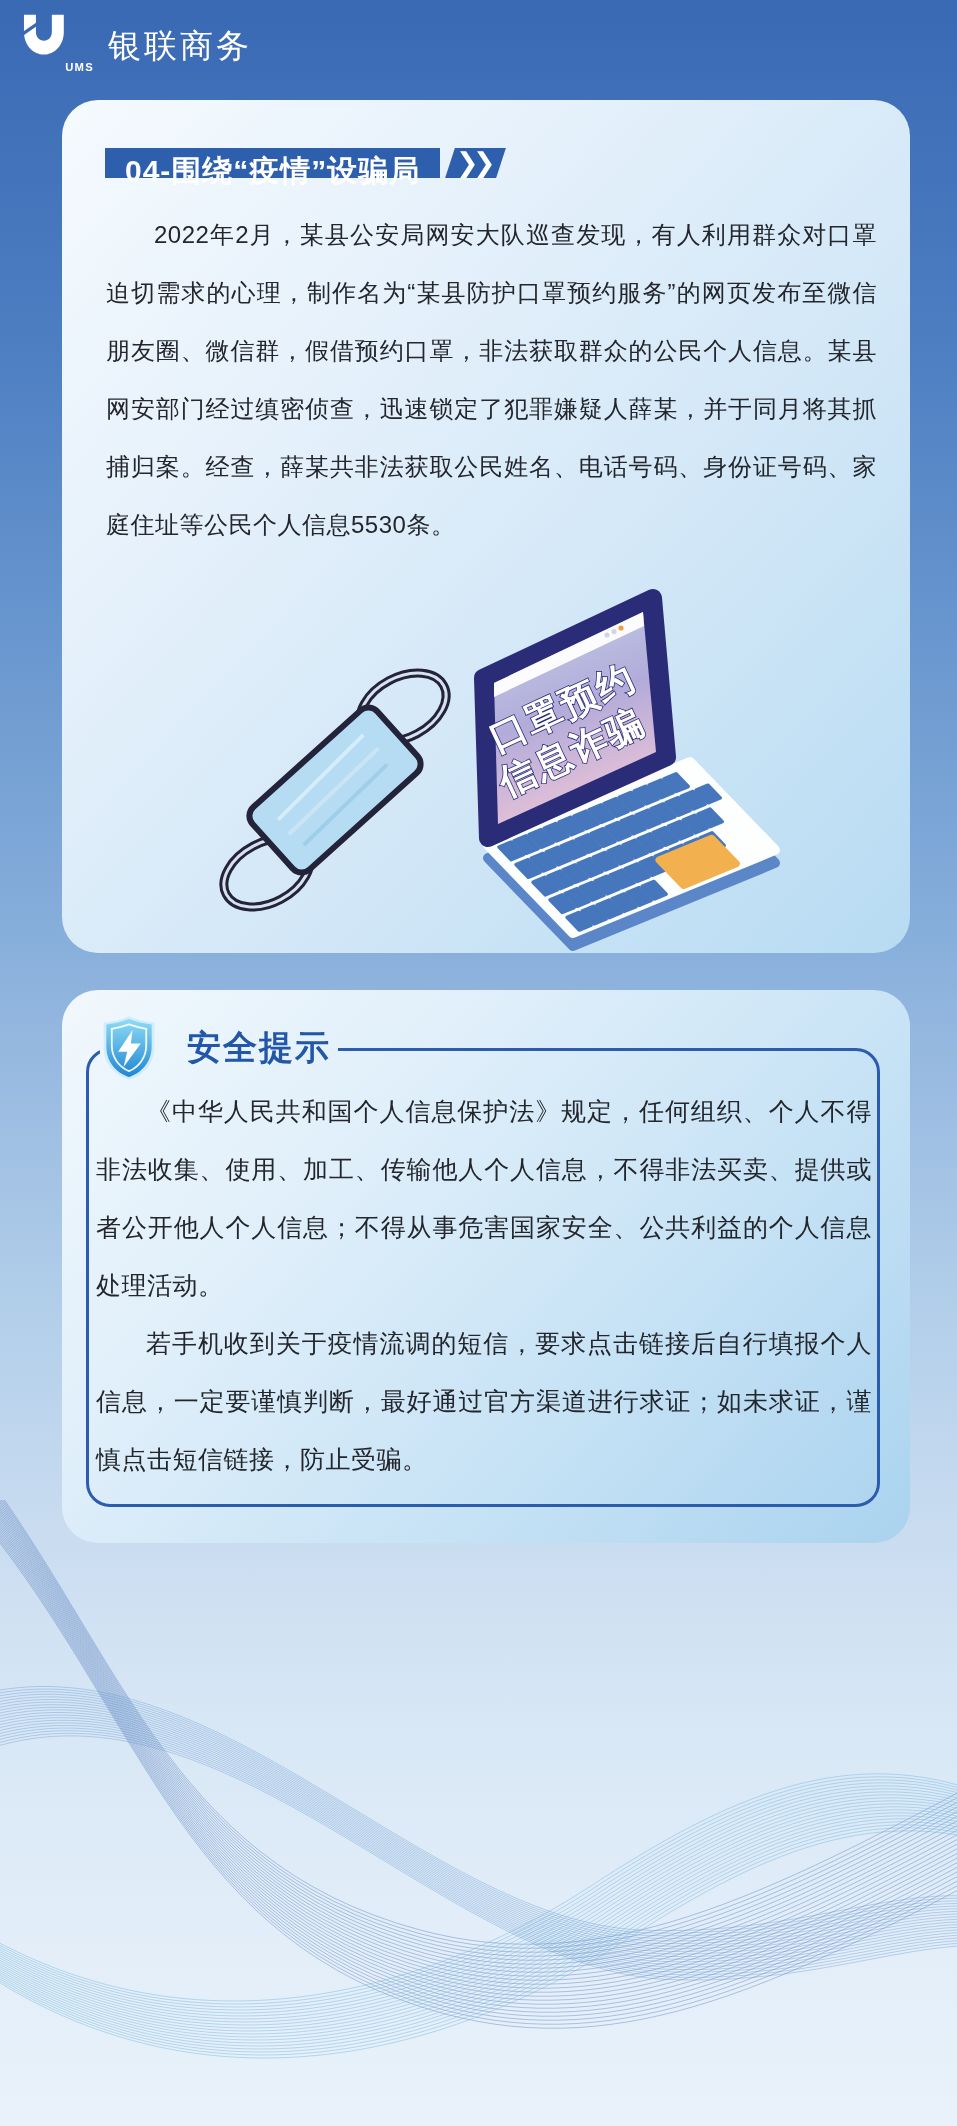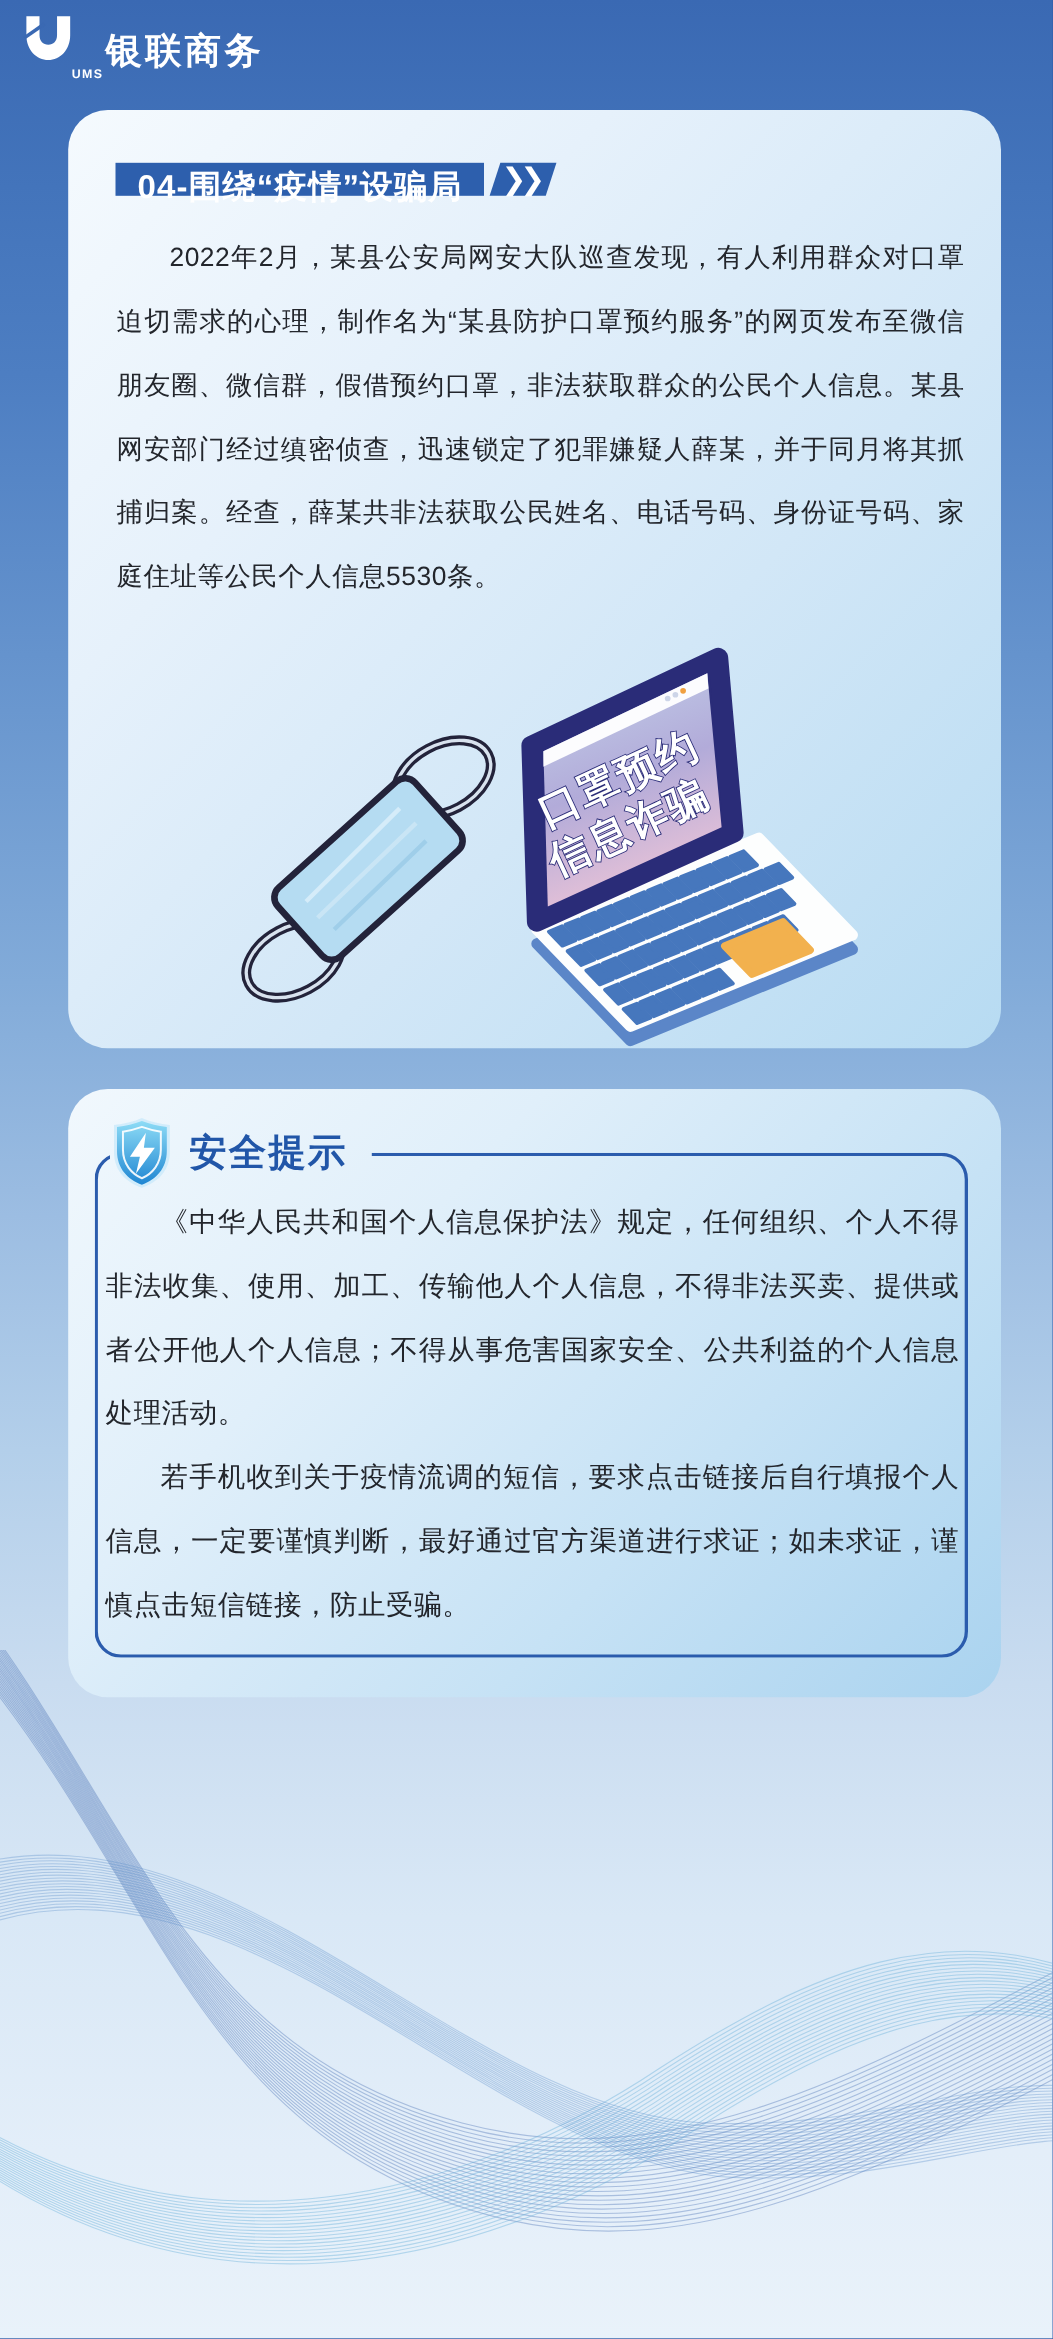--- a/index.html
+++ b/index.html
@@ -9,7 +9,7 @@
   
   .header{position:absolute;left:0;top:0;width:100%;height:128px;}
   .logo{position:absolute;left:20px;top:12px;}
-  .brand{position:absolute;left:96px;top:24px;font-size:33px;font-weight:bold;color:#ffffff;letter-spacing:3px;}
+  .brand{position:absolute;left:108px;top:24px;font-size:33px;font-weight:normal;color:#ffffff;letter-spacing:3px;}
   
   .case-card{position:absolute;left:62px;top:100px;width:848px;height:853px;border-radius:36px;
     background:linear-gradient(133deg,#f5fafe 0%,#e6f1fb 30%,#d2e7f7 62%,#b7dbf2 100%);}

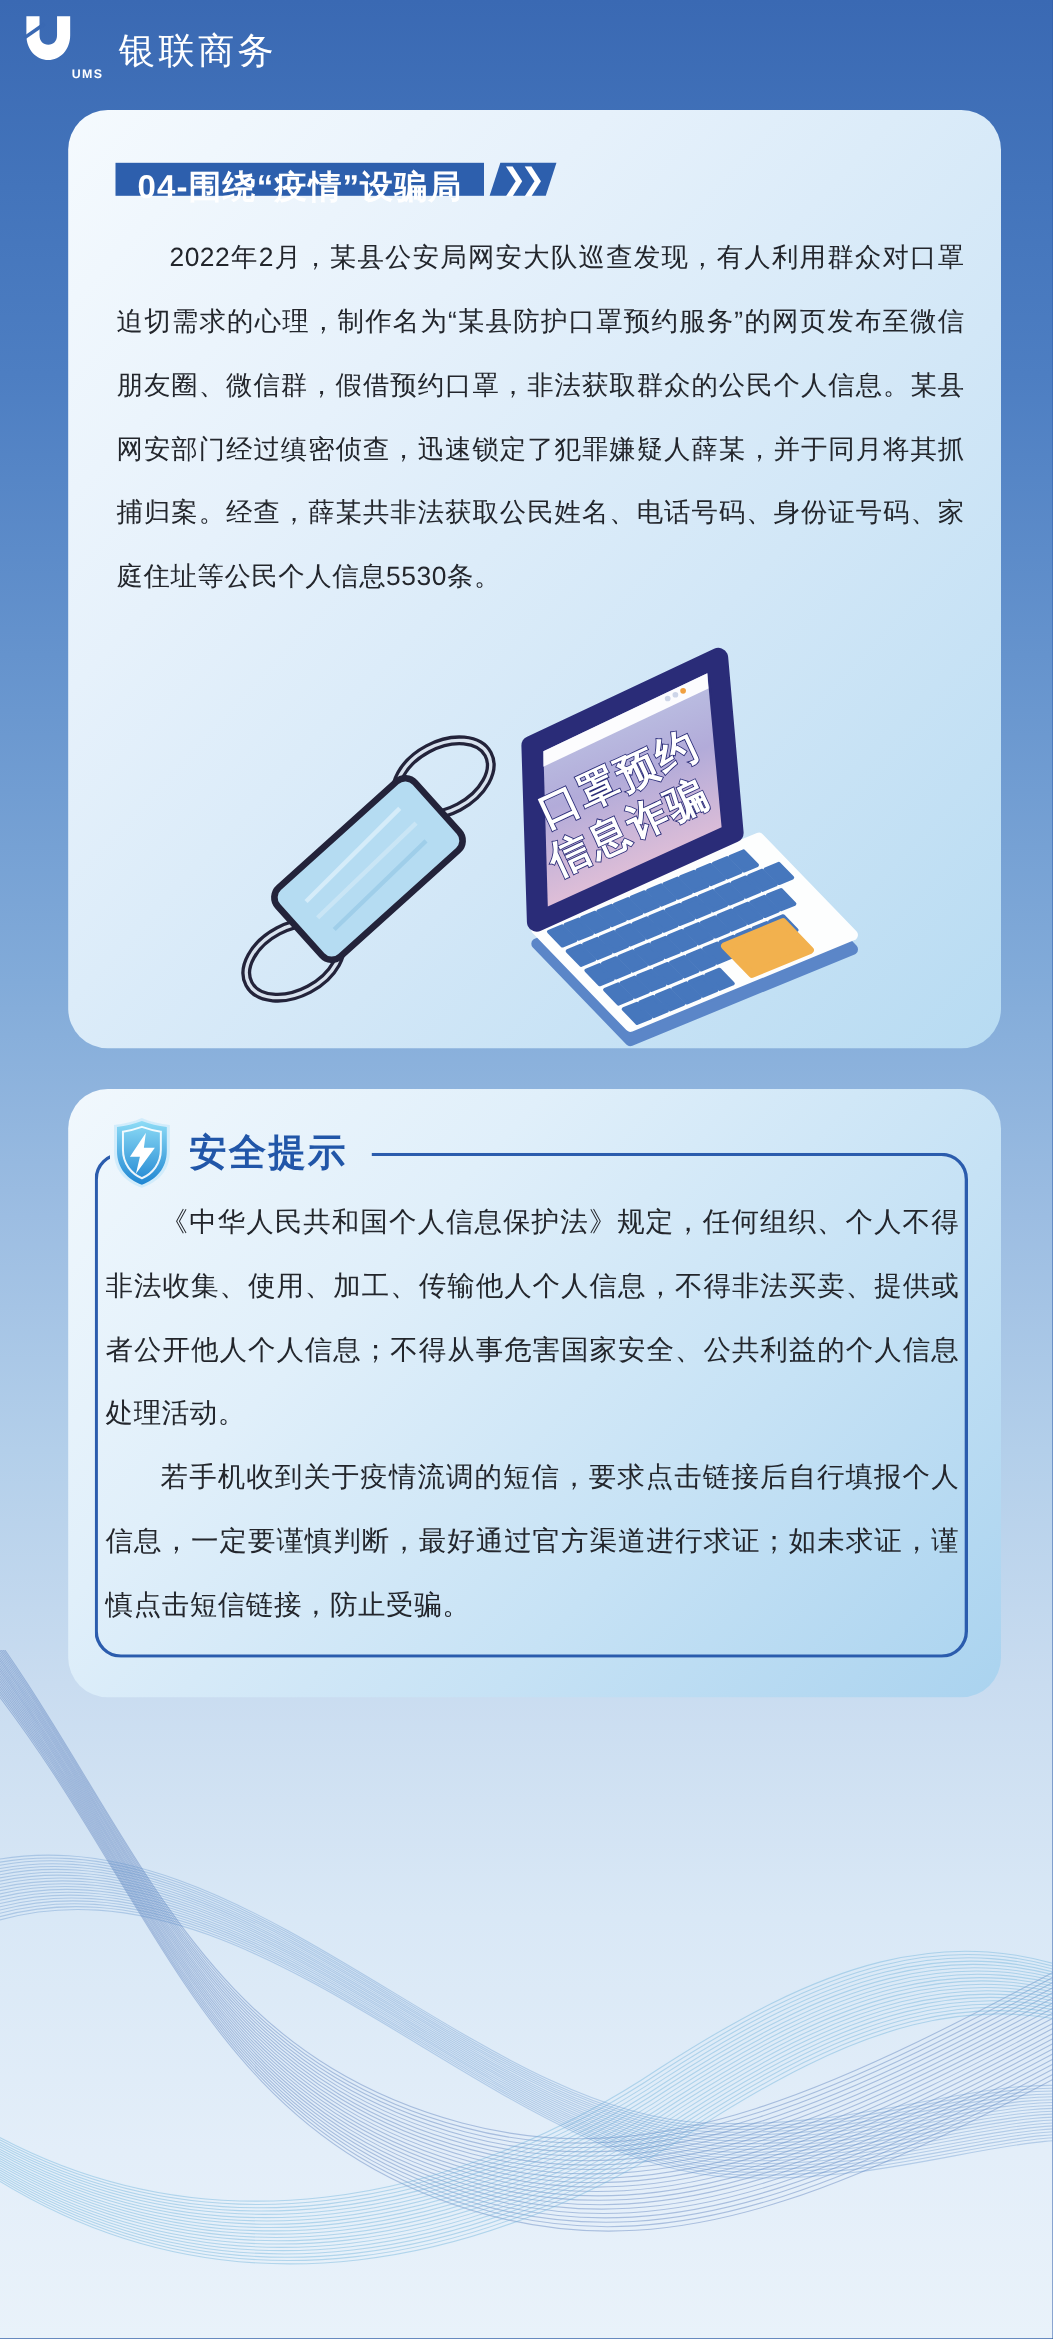--- a/index.html
+++ b/index.html
@@ -26,7 +26,7 @@
   .tip-frame{position:absolute;left:24px;right:30px;top:58px;bottom:36px;}
   .tip-frame::before{content:"";position:absolute;inset:0;border:3px solid #2b5cad;border-radius:24px;
     clip-path:polygon(0 0,14px 0,14px 38px,252px 38px,252px 0,100% 0,100% 100%,0 100%);}
-  .tip-legend{position:absolute;left:14px;top:-33px;height:66px;display:flex;align-items:center;gap:14px;}
+  .tip-legend{position:absolute;left:14px;top:-33px;height:66px;display:flex;align-items:center;gap:29px;}
   .tip-title{font-size:34px;font-weight:bold;color:#2156a8;letter-spacing:2px;padding-right:6px;}
   .tip-text{position:absolute;left:10px;right:8px;top:34px;}
   .tip-text p{margin:0;font-size:25px;line-height:58px;color:#23262c;text-align:justify;text-indent:2em;letter-spacing:.5px;font-weight:500;}

